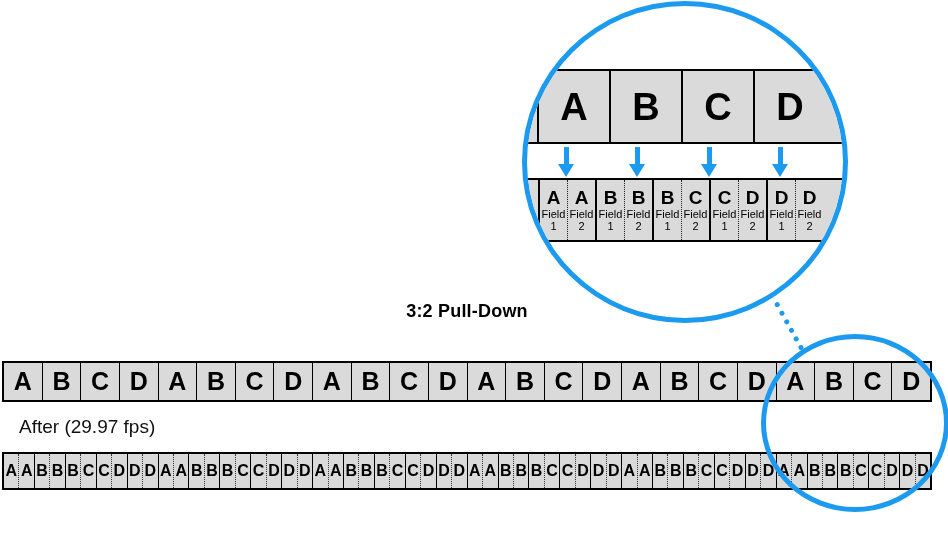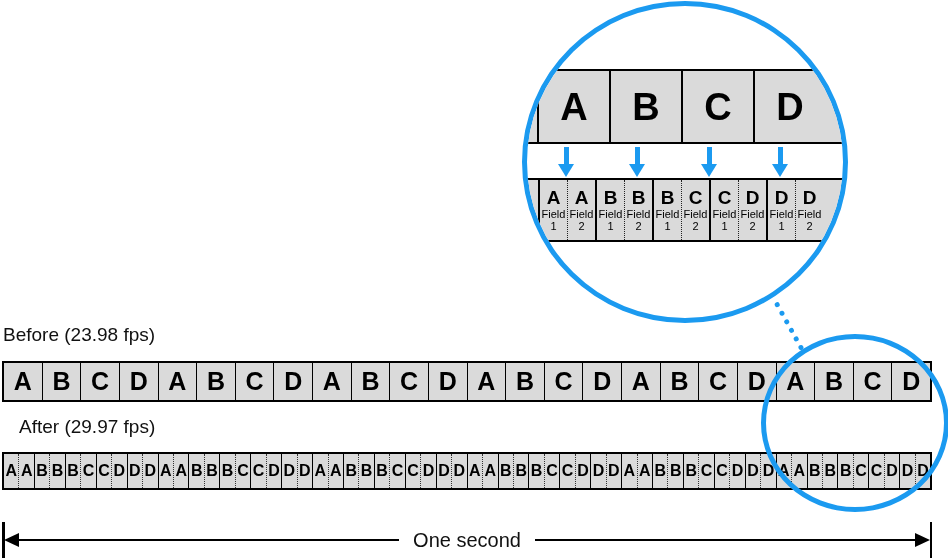--- a/index.html
+++ b/index.html
@@ -210,6 +210,7 @@
       </div>
   </div>
 
+  <div class="diagram-title">3:2 Pull-Down</div>
 
   <div class="row-label before-label">Before (23.98 fps)</div>
   <div class="before-row">

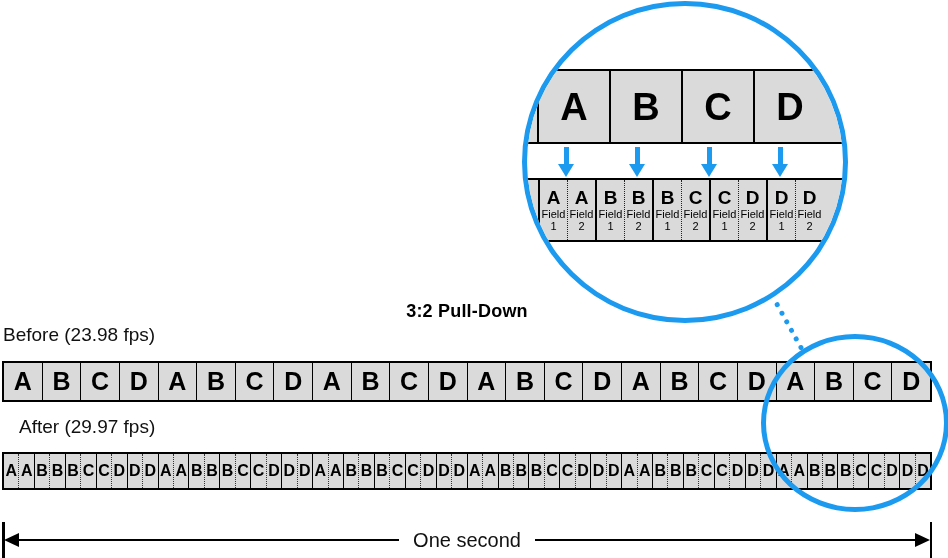--- a/index.html
+++ b/index.html
@@ -212,7 +212,6 @@
 
   <div class="diagram-title">3:2 Pull-Down</div>
 
-  <div class="row-label before-label">Before (23.98 fps)</div>
   <div class="before-row">
       <div class="bframe">
         <div class="bletter">A</div>

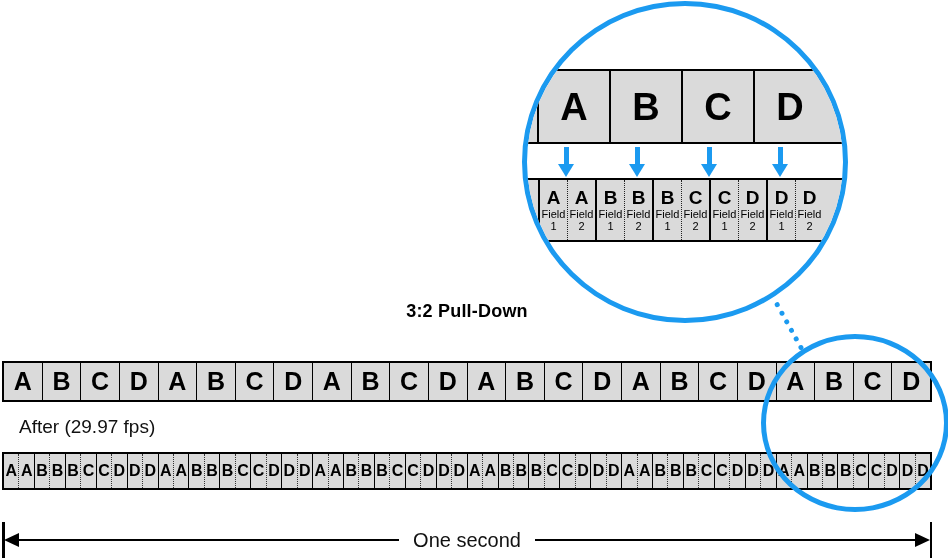--- a/index.html
+++ b/index.html
@@ -533,17 +533,6 @@
 
   <div class="small-circle"></div>
 
-  <div class="one-second">
-    <div class="endbar left"></div>
-    <div class="endbar right"></div>
-    <div class="mid">
-      <div class="ah left"></div>
-      <div class="seg"></div>
-      <div class="os-label">One second</div>
-      <div class="seg"></div>
-      <div class="ah right"></div>
-    </div>
-  </div>
 
 </div>
 

